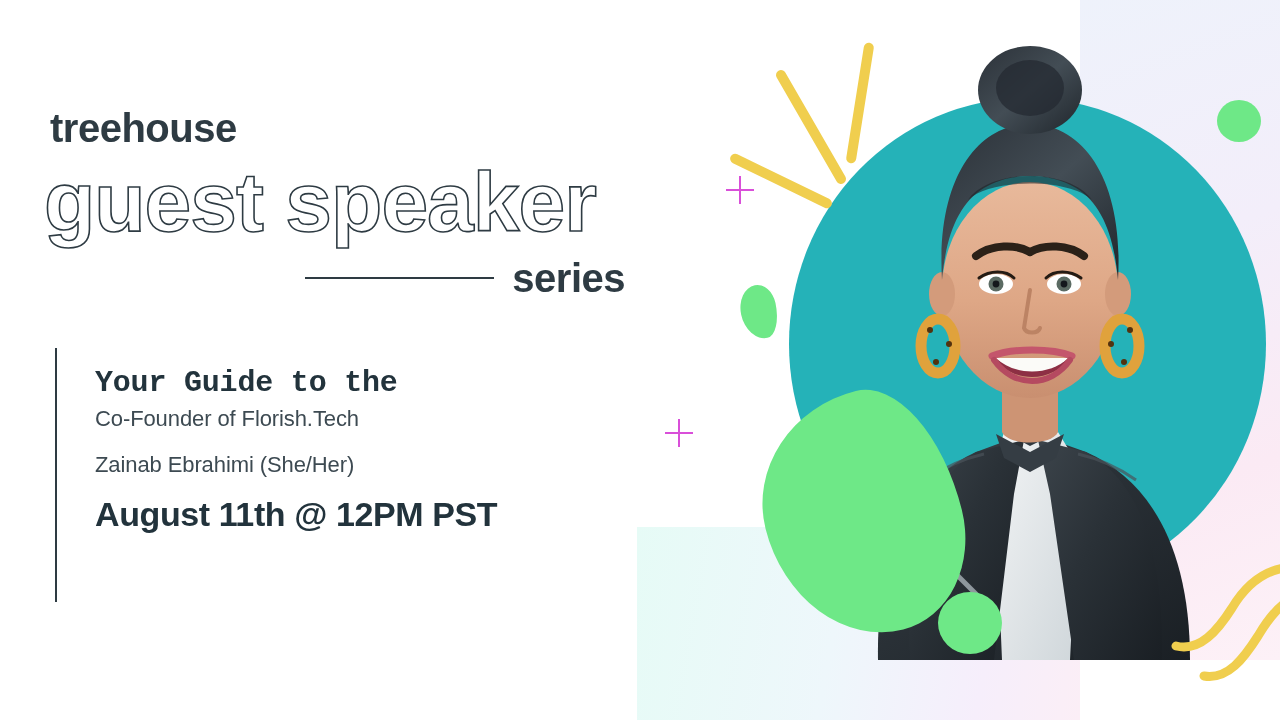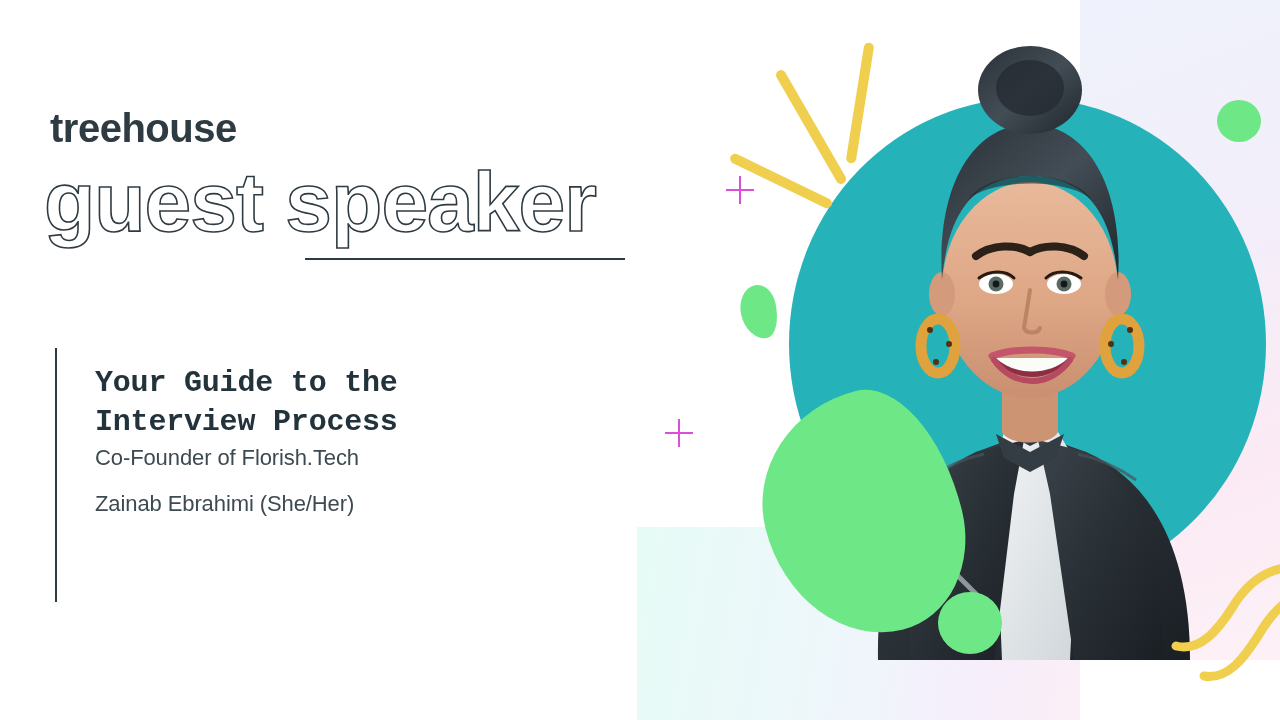--- a/index.html
+++ b/index.html
@@ -190,6 +190,7 @@
 
   <div id="series-row">
     <div id="series-rule"></div>
+    <div id="series-word">series</div>
   </div>
 
   <div id="detail-block">

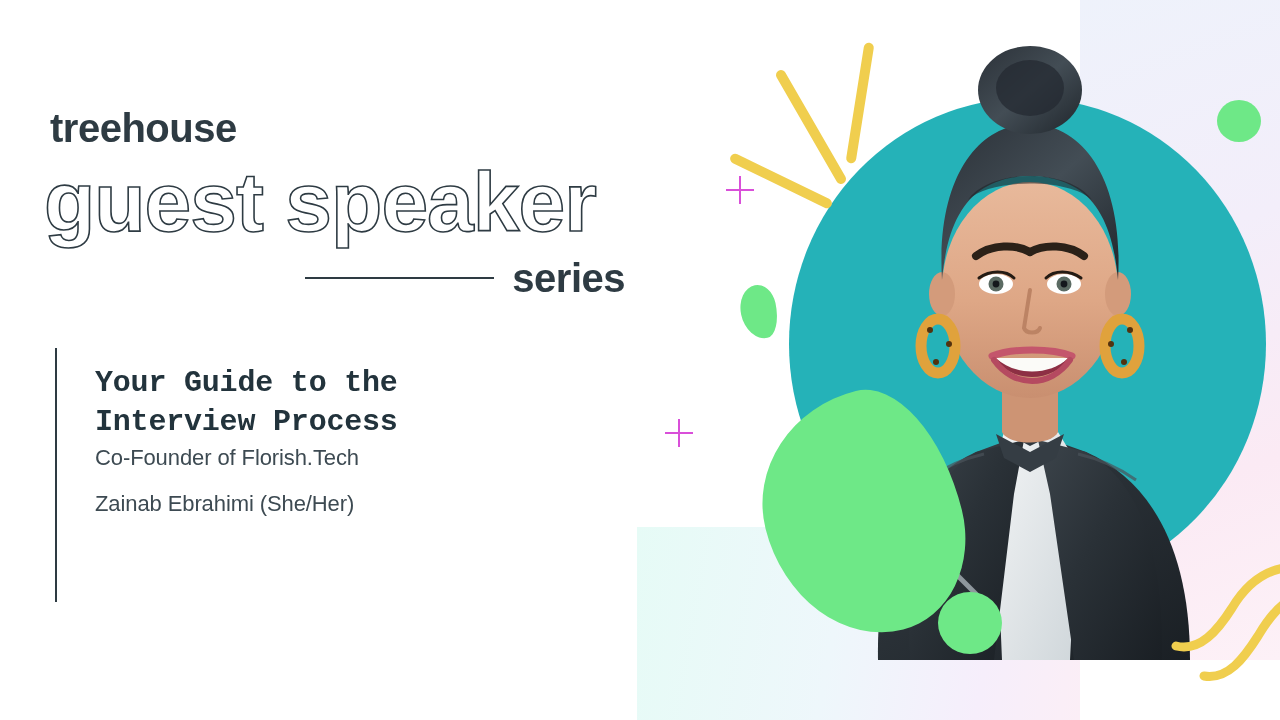--- a/index.html
+++ b/index.html
@@ -196,7 +196,6 @@
   <div id="detail-block">
     <div id="talk-title">
       <span>Your Guide to the</span><br>
-      <span>Interview Process</span>
     </div>
     <p class="speaker-line">Co-Founder of Florish.Tech</p>
     <p class="speaker-line" id="speaker-name">Zainab Ebrahimi (She/Her)</p>

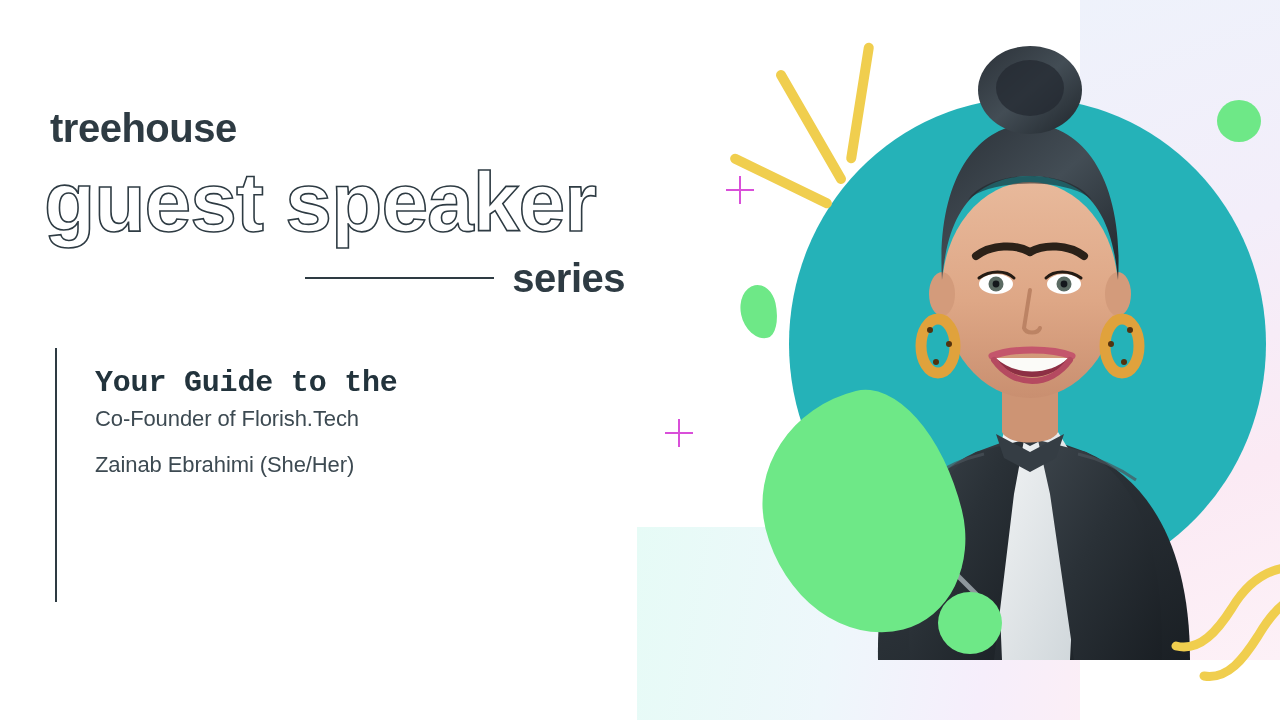--- a/index.html
+++ b/index.html
@@ -199,6 +199,7 @@
     </div>
     <p class="speaker-line">Co-Founder of Florish.Tech</p>
     <p class="speaker-line" id="speaker-name">Zainab Ebrahimi (She/Her)</p>
+    <p id="datetime">August 11th @ 12PM PST</p>
   </div>
 
 </div>

